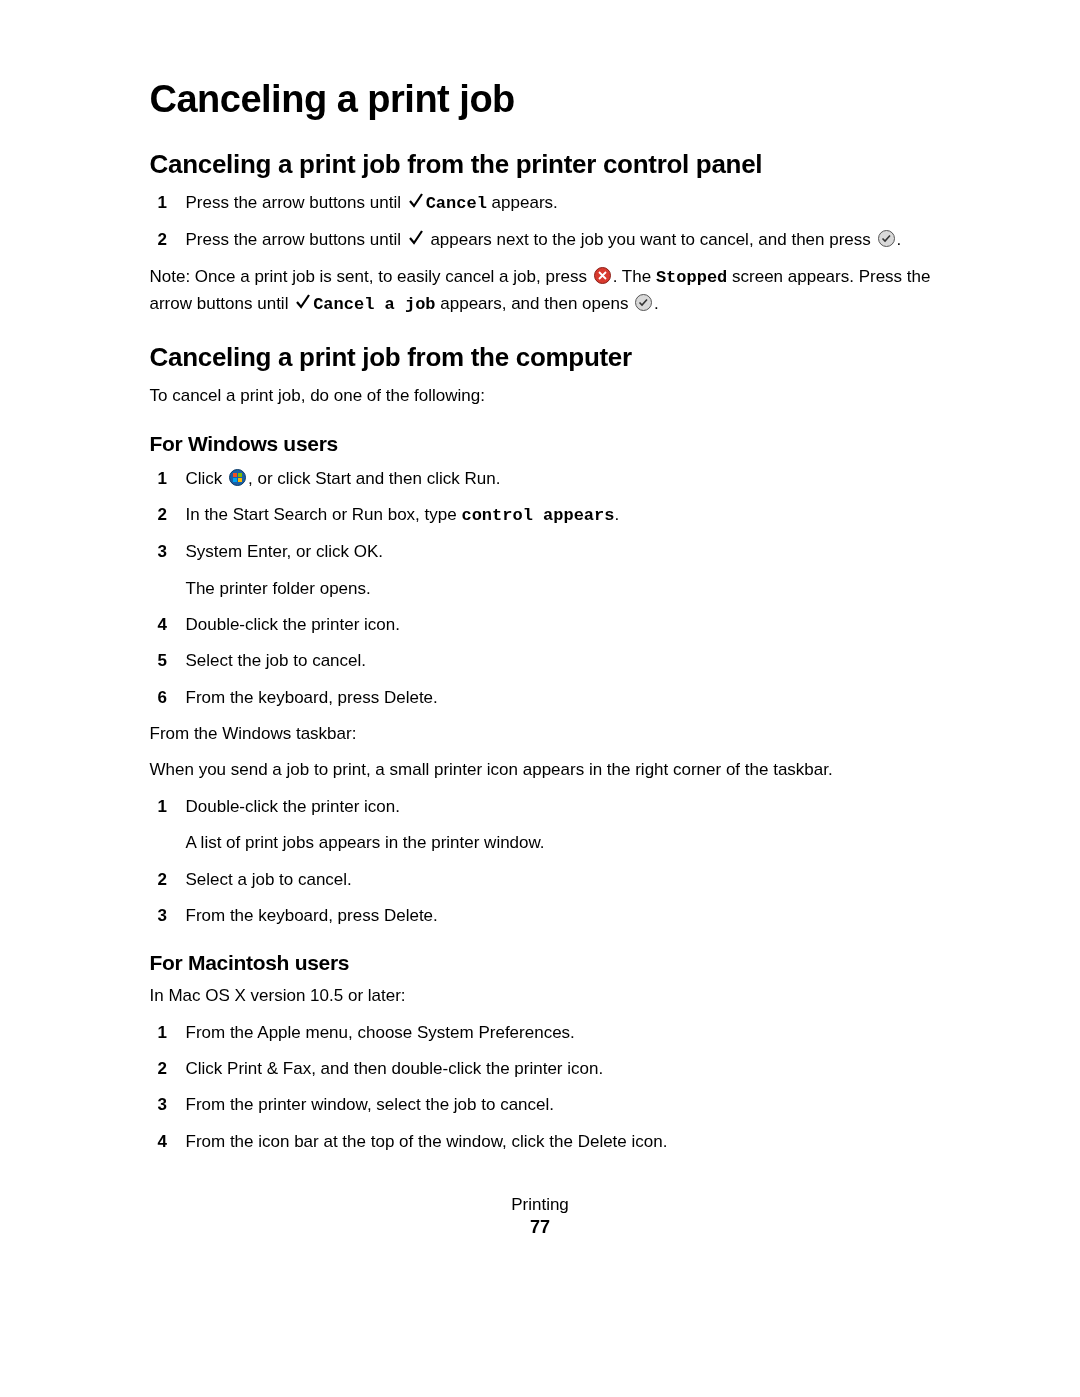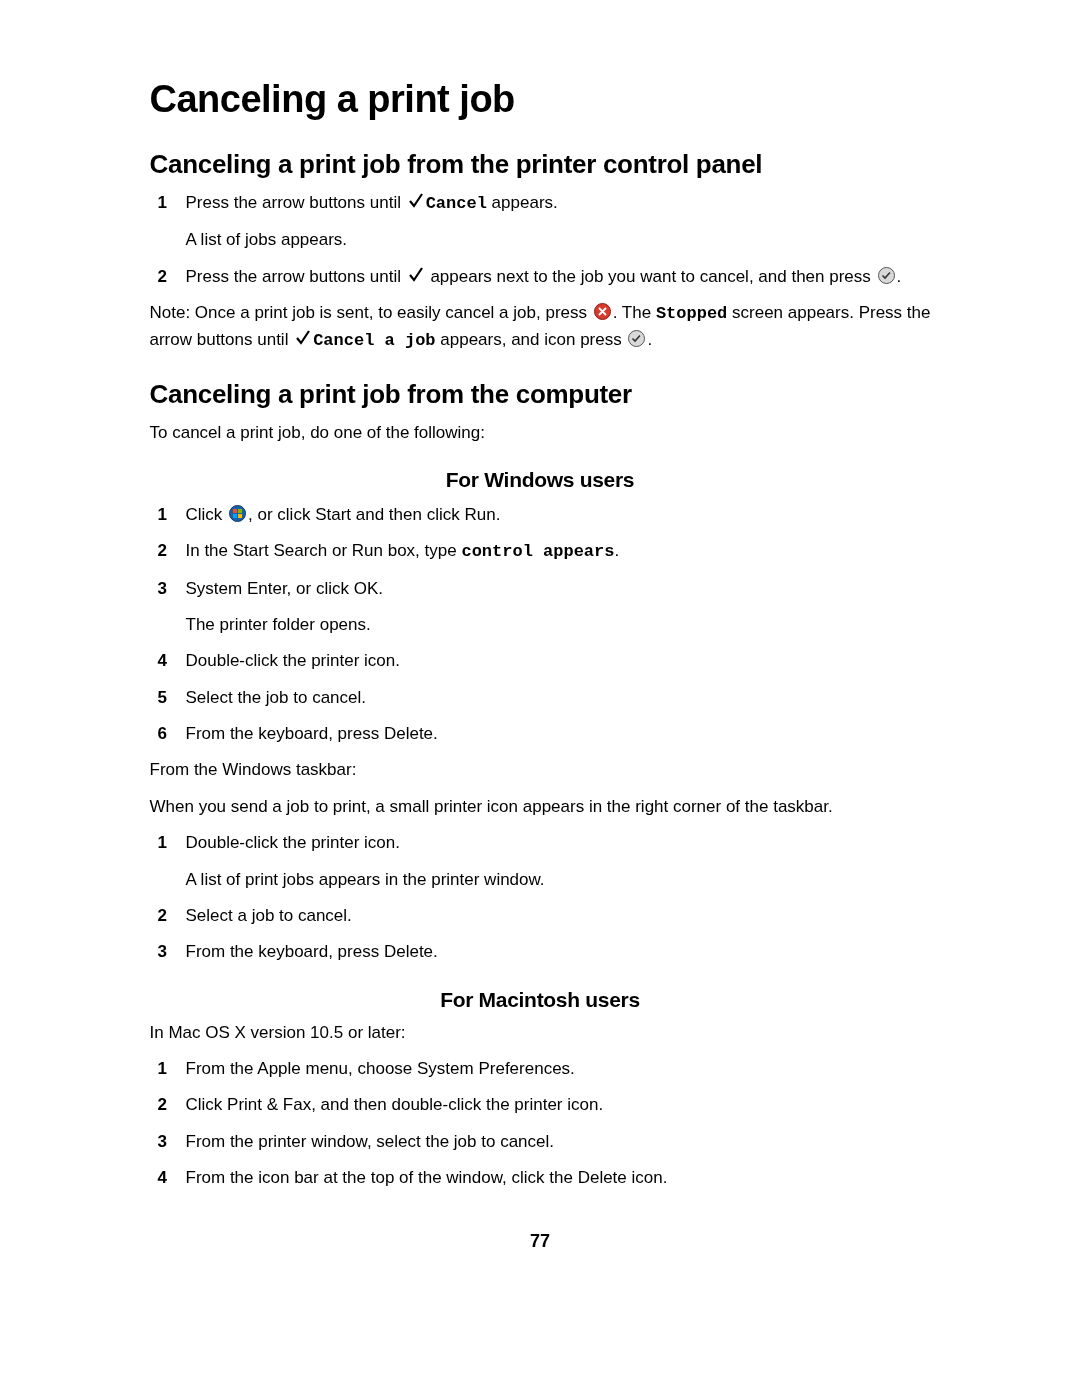--- a/index.html
+++ b/index.html
@@ -102,7 +102,6 @@
       <span>Press the arrow buttons until </span><span class="icon"><svg width="16" height="18" viewBox="0 0 16 18">
             <path d="M2 9 L6 14 L14 2" fill="none" stroke="#000" stroke-width="2.2"></path>
           </svg></span><span class="mono">Cancel</span><span> appears.</span>
-      <span class="sub">A list of jobs appears.</span>
     </li>
     <li>
       <span class="num">2</span>

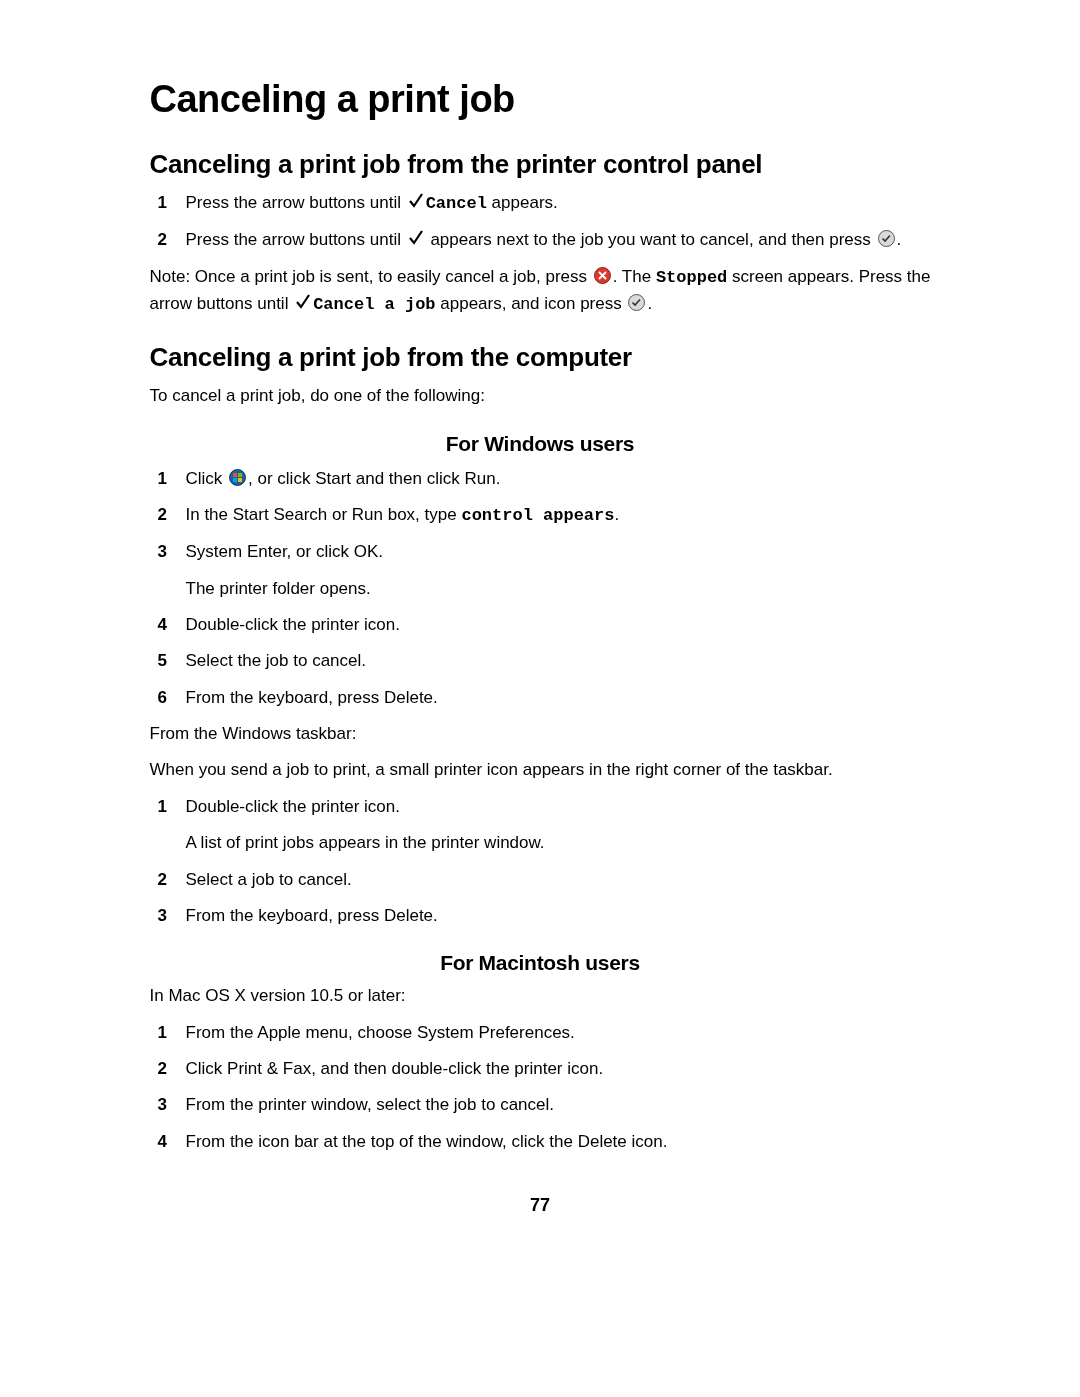--- a/index.html
+++ b/index.html
@@ -120,7 +120,7 @@
           <path d="M5 5 L12 12 M12 5 L5 12" stroke="#fff" stroke-width="1.8"></path>
         </svg></span><span>. The </span><span class="mono">Stopped</span><span> screen appears. Press the arrow buttons until </span><span class="icon"><svg width="16" height="18" viewBox="0 0 16 18">
           <path d="M2 9 L6 14 L14 2" fill="none" stroke="#000" stroke-width="2.2"></path>
-        </svg></span><span class="mono">Cancel a job</span><span> appears, and icon press </span><span class="icon"><svg width="17" height="17" viewBox="0 0 17 17">
+        </svg></span><span class="mono">Cancel a job</span><span> appears, and then opens </span><span class="icon"><svg width="17" height="17" viewBox="0 0 17 17">
           <circle cx="8.5" cy="8.5" r="8" fill="#d9d9d9" stroke="#555" stroke-width="1"></circle>
           <path d="M4.5 8.5 L7 11 L12 5.5" fill="none" stroke="#333" stroke-width="1.6"></path>
         </svg></span><span>.</span>

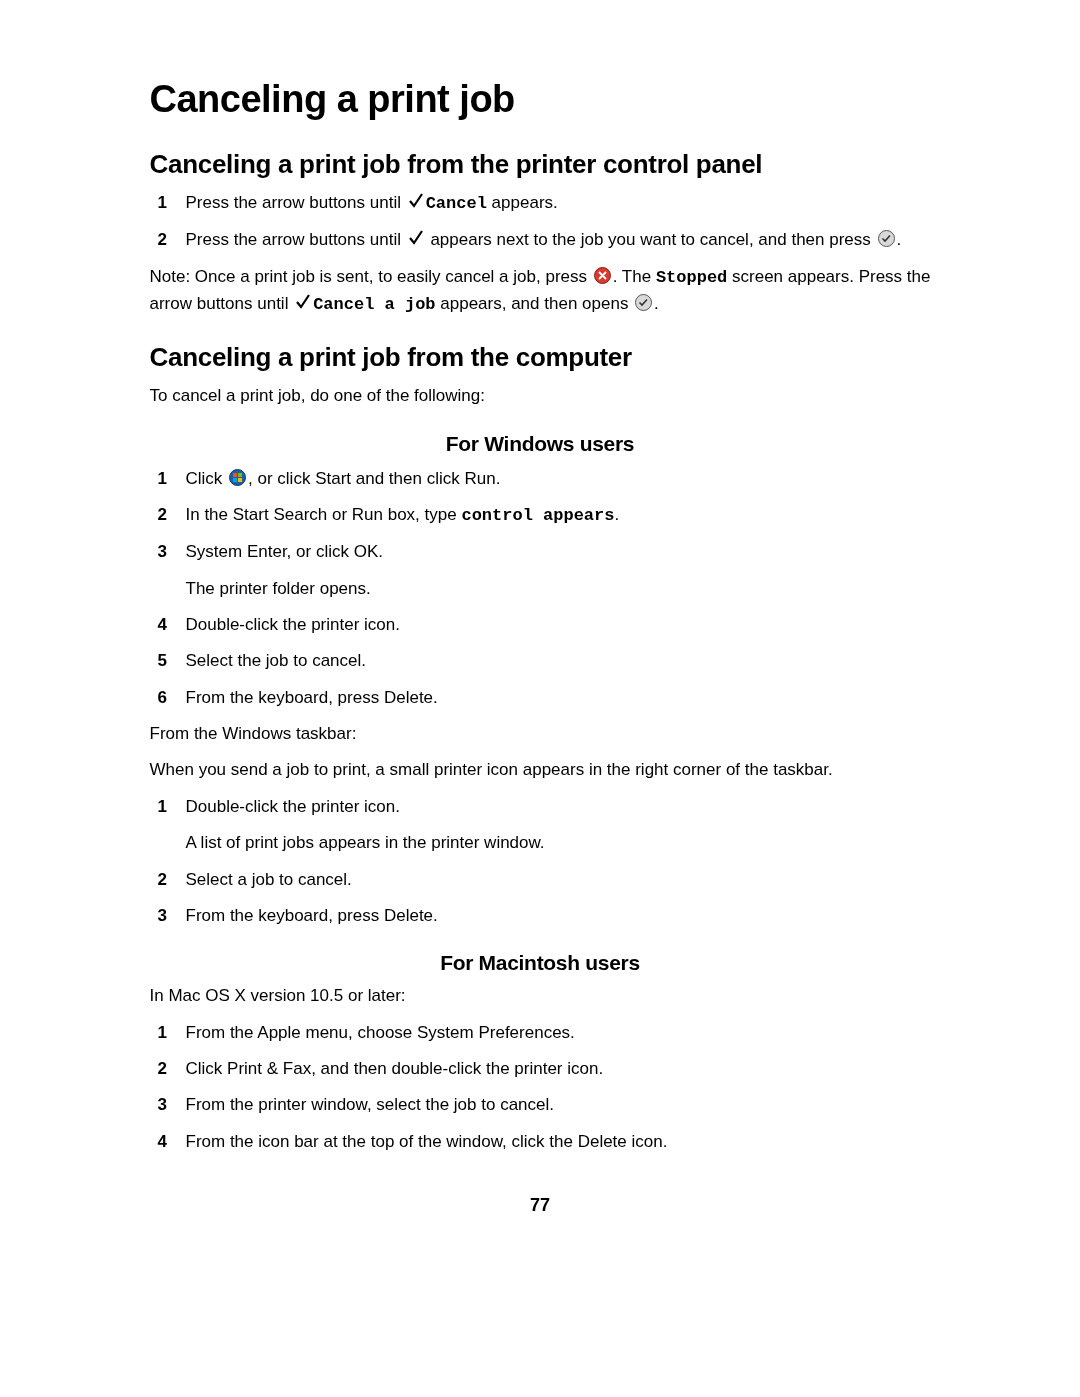--- a/index.html
+++ b/index.html
@@ -34,7 +34,6 @@
     font-weight: 700;
     margin: 22px 0 8px 0;
     letter-spacing: -0.3px;
-    text-align: center;
   }
   p.body {
     font-size: 17px;

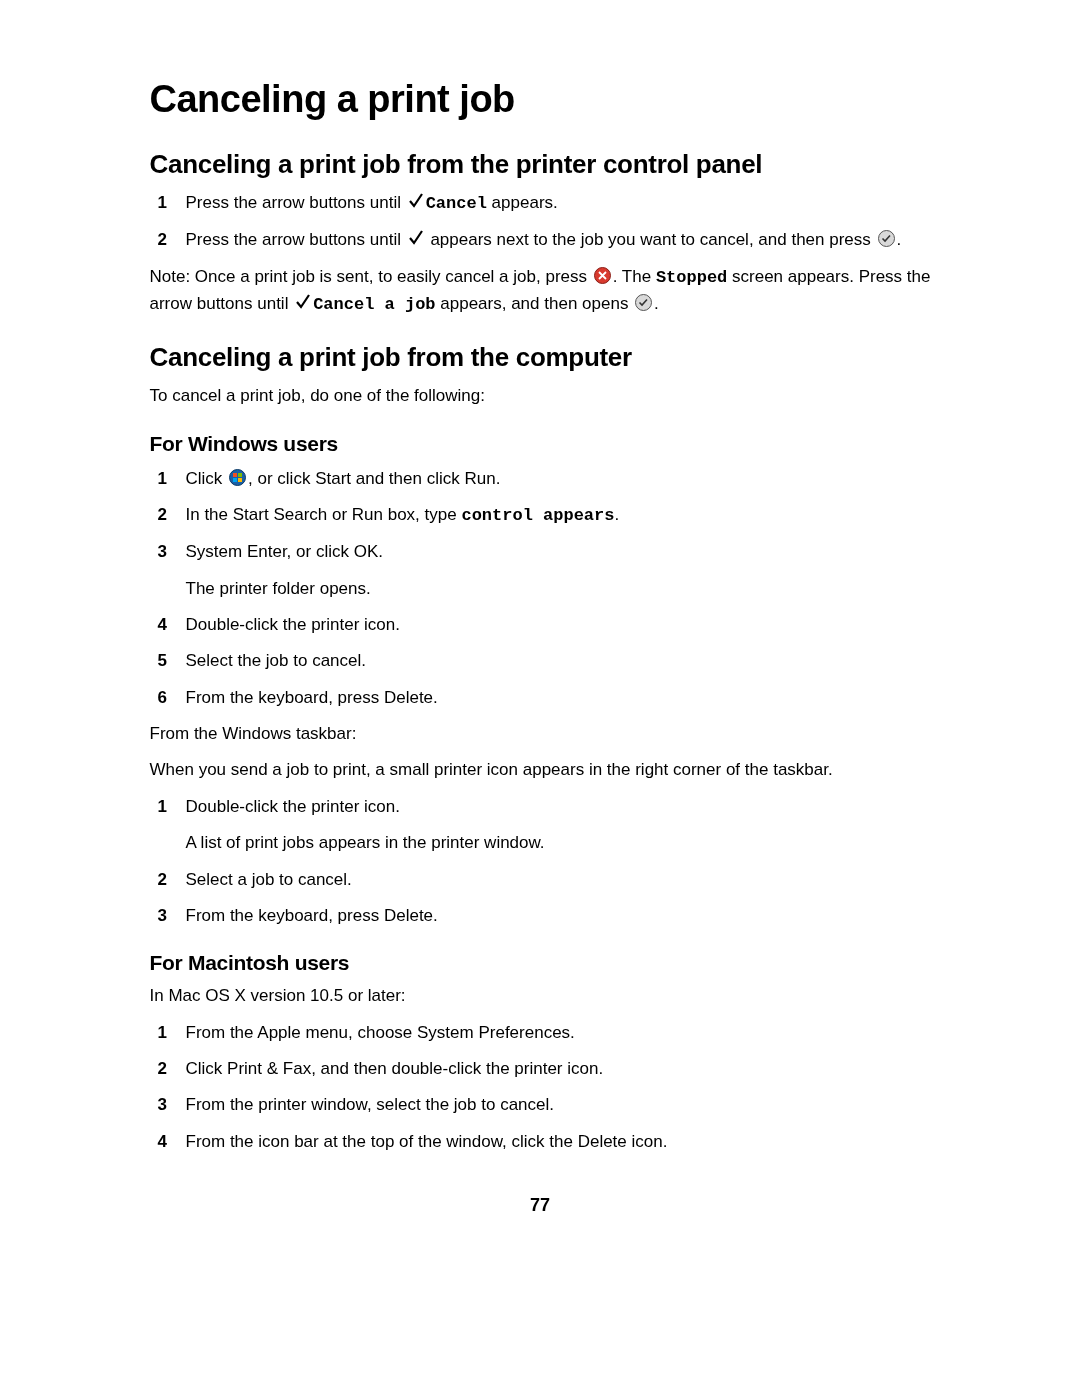--- a/index.html
+++ b/index.html
@@ -206,6 +206,7 @@
   </ol>
 
   <div class="footer">
+    <div>Printing</div>
     <div class="pnum">77</div>
   </div>
 

